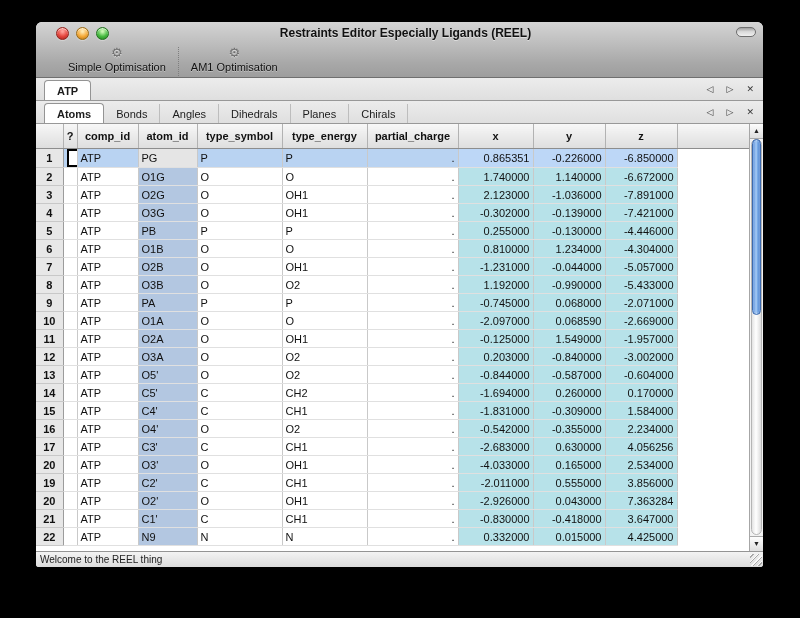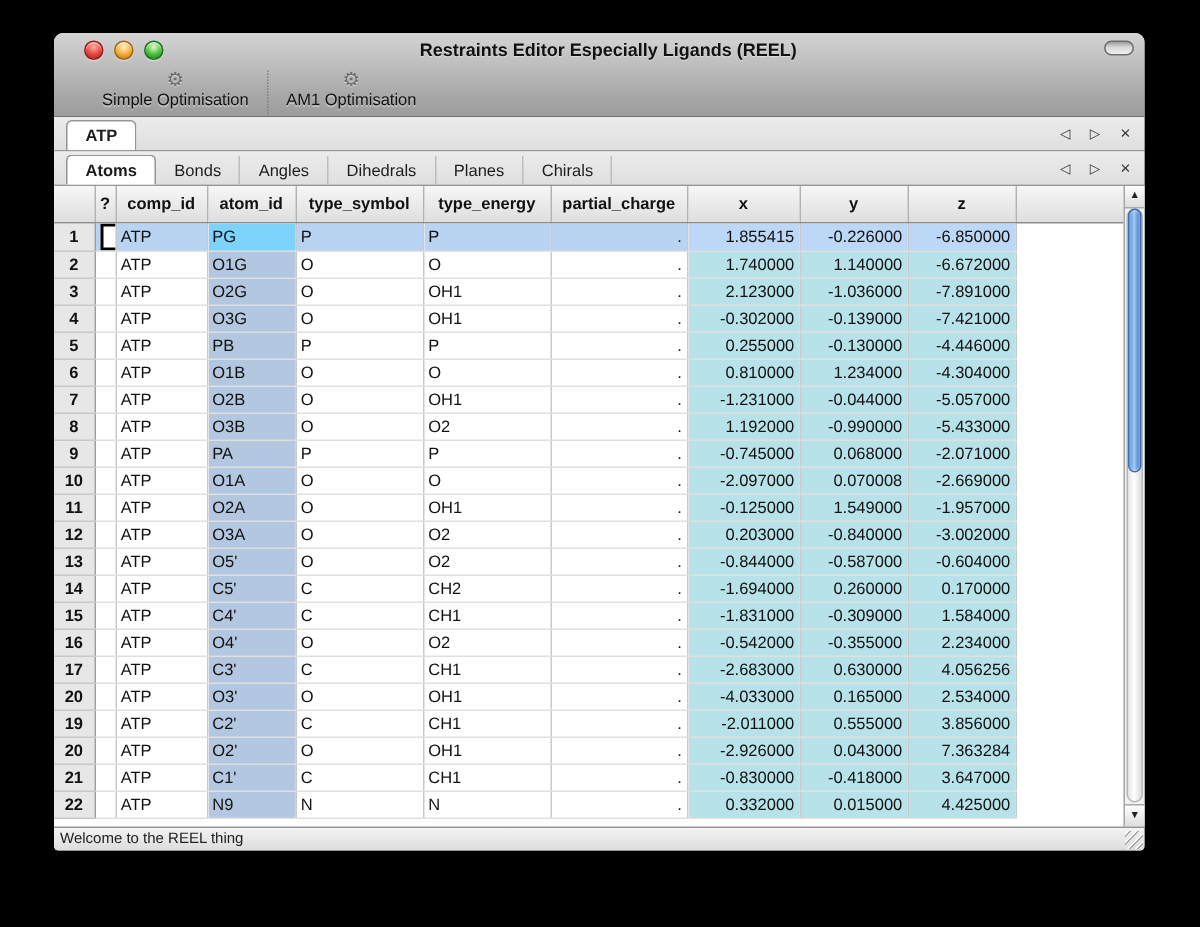--- a/index.html
+++ b/index.html
@@ -82,7 +82,7 @@
   td.filler{border-right:none;border-bottom:none;background:#fff;}
   tr.selected td{background:#b9d3f2;}
   tr.selected td.rownum{background:#e7e7e7;}
-  tr.selected td.atomid{background:#7dd3fc;}
+  tr.selected td.atomid{background:#e5e5e5;}
   tr.selected td.coord{background:#bdd7f7;}
   tr.selected td.filler{background:#fff;}
   .focus-box{

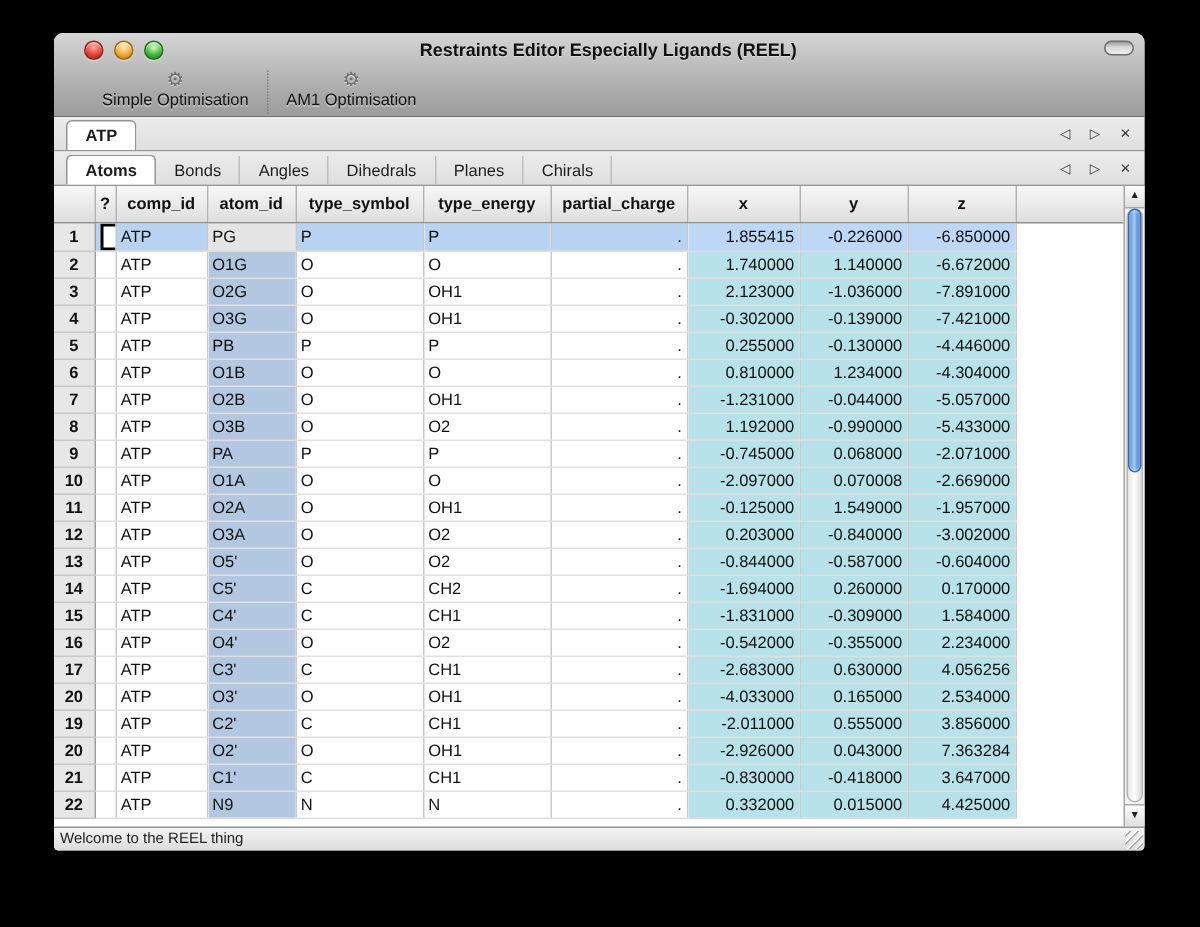--- a/index.html
+++ b/index.html
@@ -212,7 +212,7 @@
             <td>P</td>
             <td>P</td>
             <td class="pcharge">.</td>
-            <td class="coord">1.855415</td>
+            <td class="coord">0.865351</td>
             <td class="coord">-0.226000</td>
             <td class="coord">-6.850000</td>
             <td class="filler"></td>

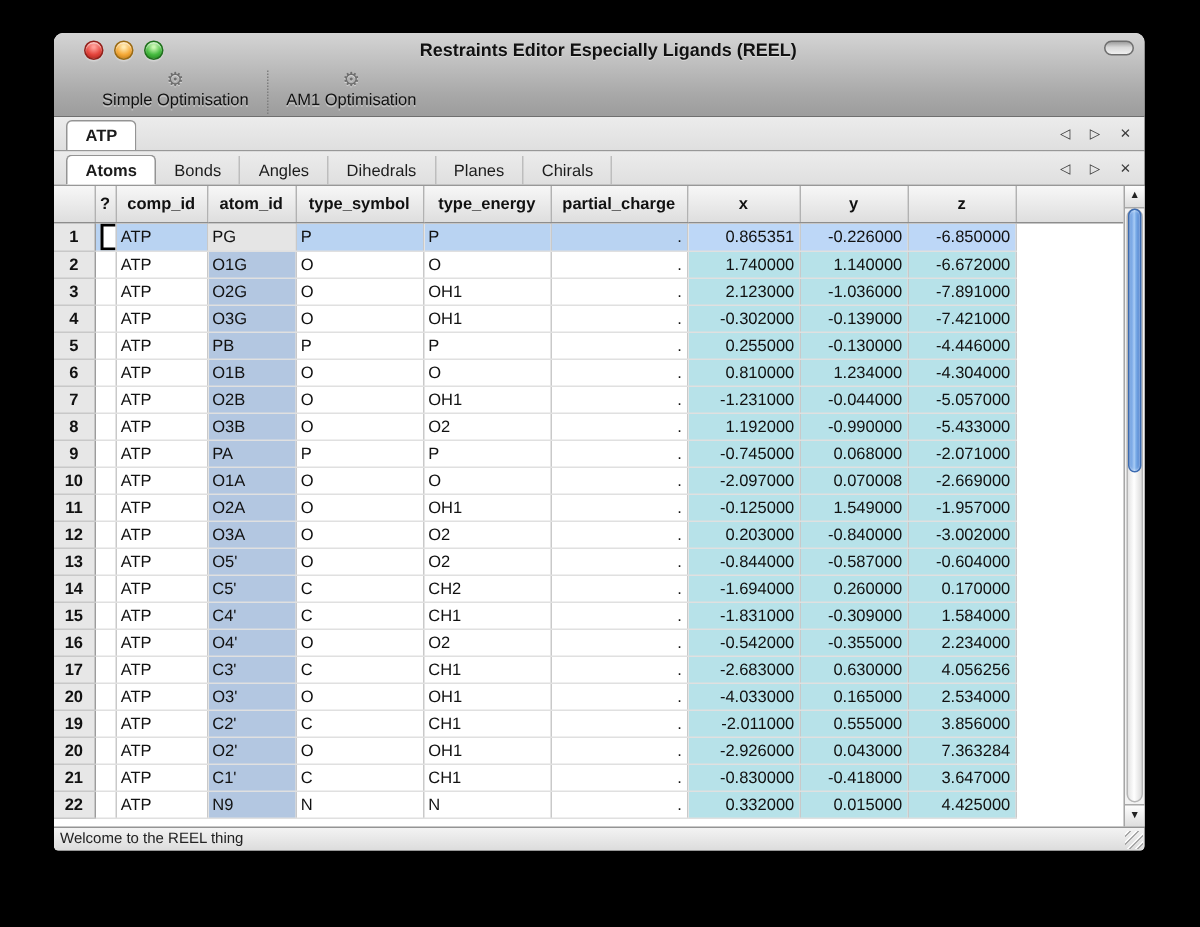--- a/index.html
+++ b/index.html
@@ -330,7 +330,7 @@
             <td>O</td>
             <td class="pcharge">.</td>
             <td class="coord">-2.097000</td>
-            <td class="coord">0.070008</td>
+            <td class="coord">0.068590</td>
             <td class="coord">-2.669000</td>
             <td class="filler"></td>
           </tr>

